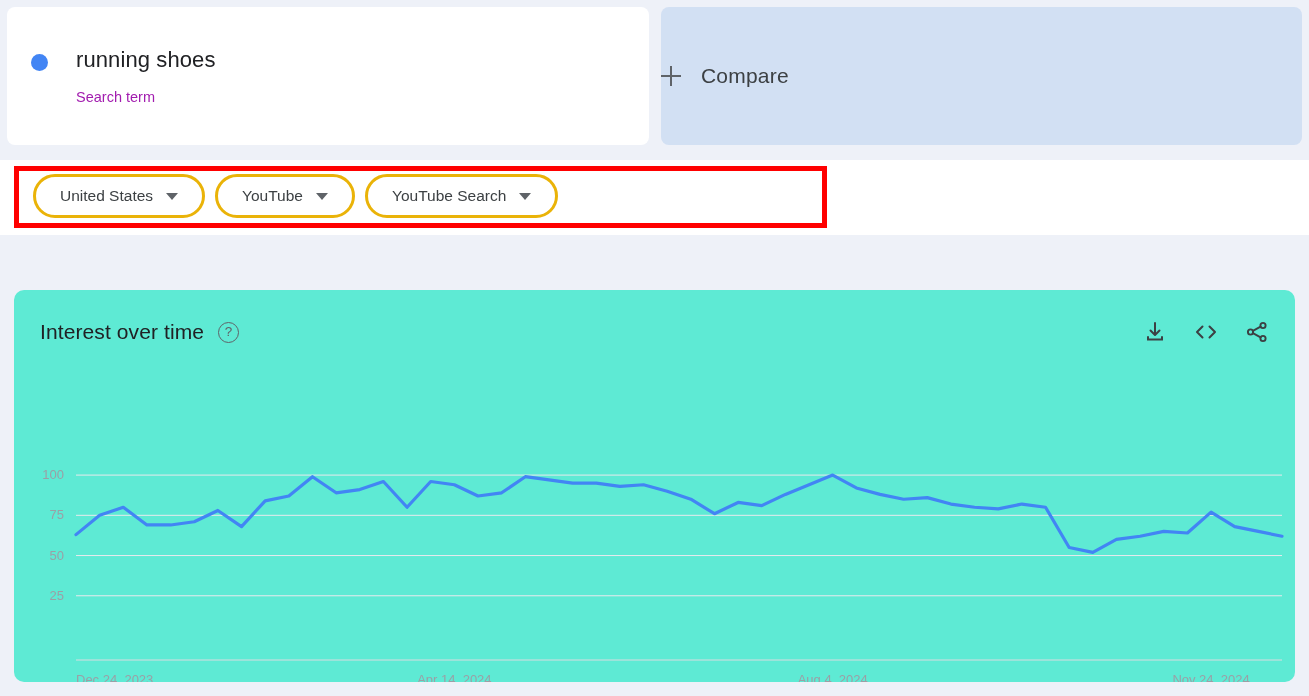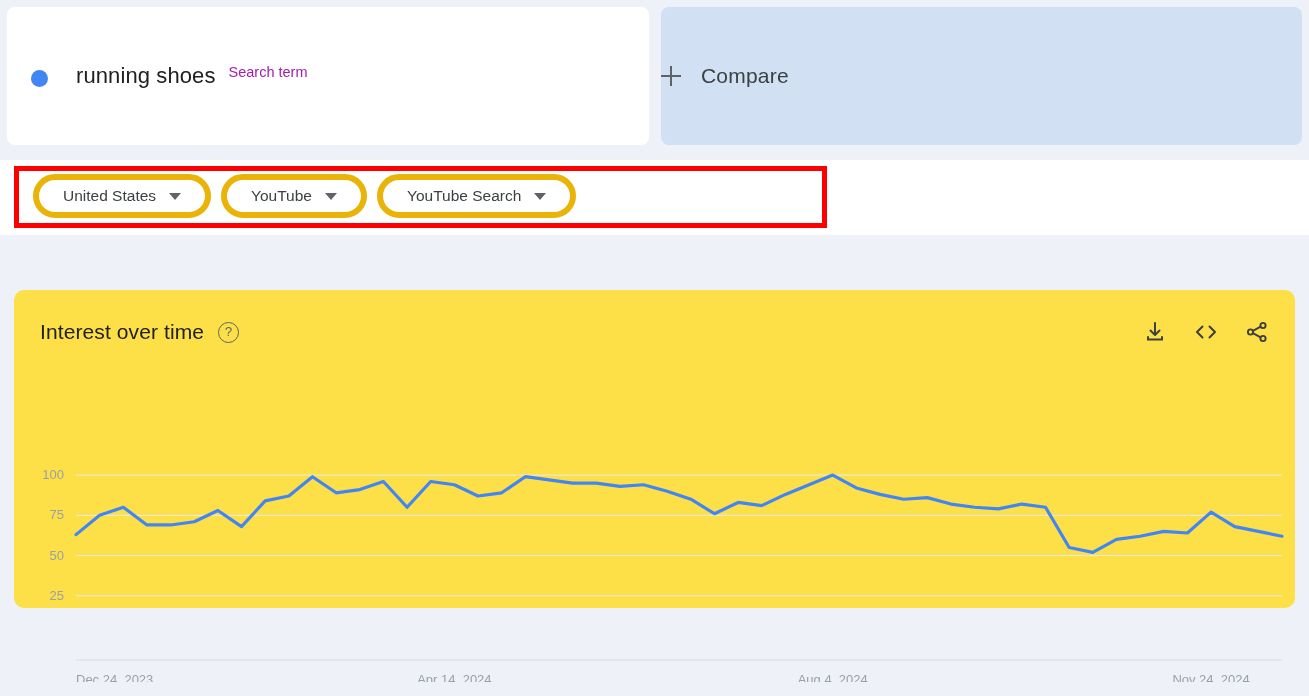--- a/index.html
+++ b/index.html
@@ -25,7 +25,7 @@
     width: 17px; height: 17px; border-radius: 50%;
     background: #4285f4; margin-top: 8px; flex: none;
   }
-  .term-texts { display: flex; flex-direction: row; gap: 13px; }
+  .term-texts { display: flex; flex-direction: column; gap: 13px; }
   .term-title { font-size: 22px; color: #202124; line-height: 28px; letter-spacing: .1px; }
   .term-sub { font-size: 14.5px; color: #a21caf; line-height: 20px; }
 

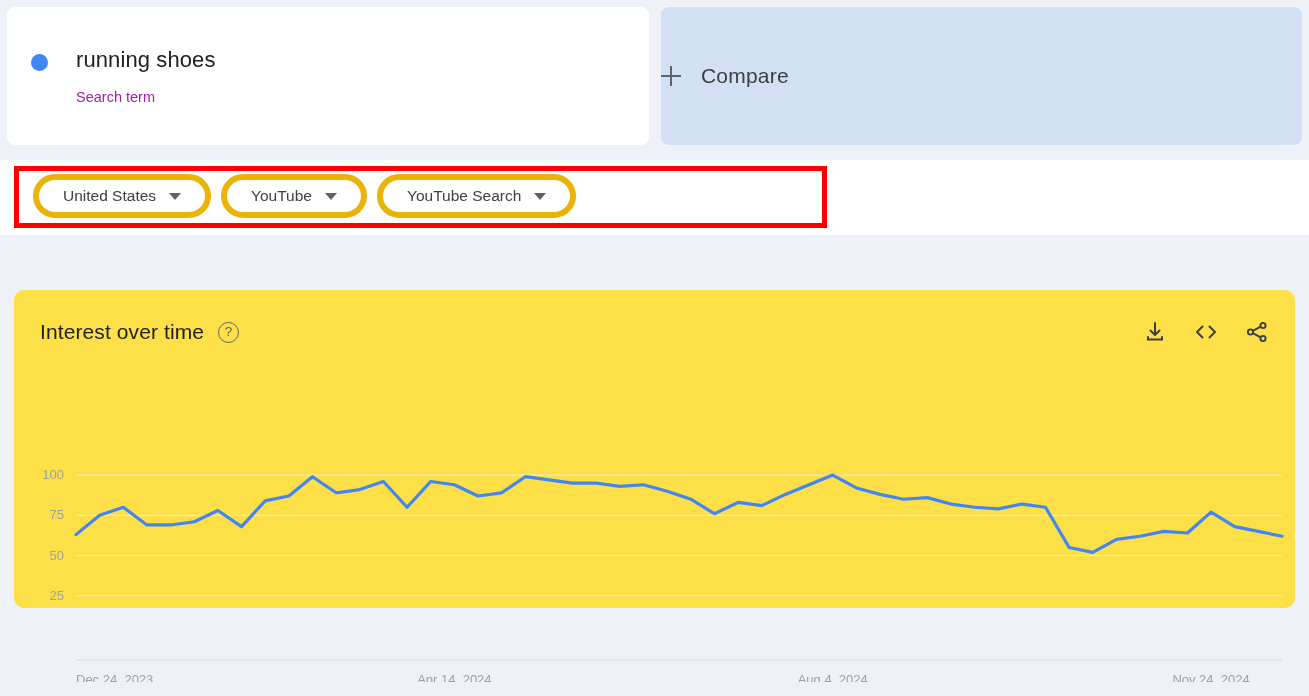--- a/index.html
+++ b/index.html
@@ -54,7 +54,7 @@
     display: flex; gap: 10px; align-items: center;
   }
   .chip {
-    height: 44px; border: 6px solid #eab308; border-radius: 22px;
+    height: 44px; border: 3px solid #eab308; border-radius: 22px;
     background: #fff; display: flex; align-items: center; justify-content: center;
     gap: 13px; padding: 0 24px; cursor: pointer;
   }

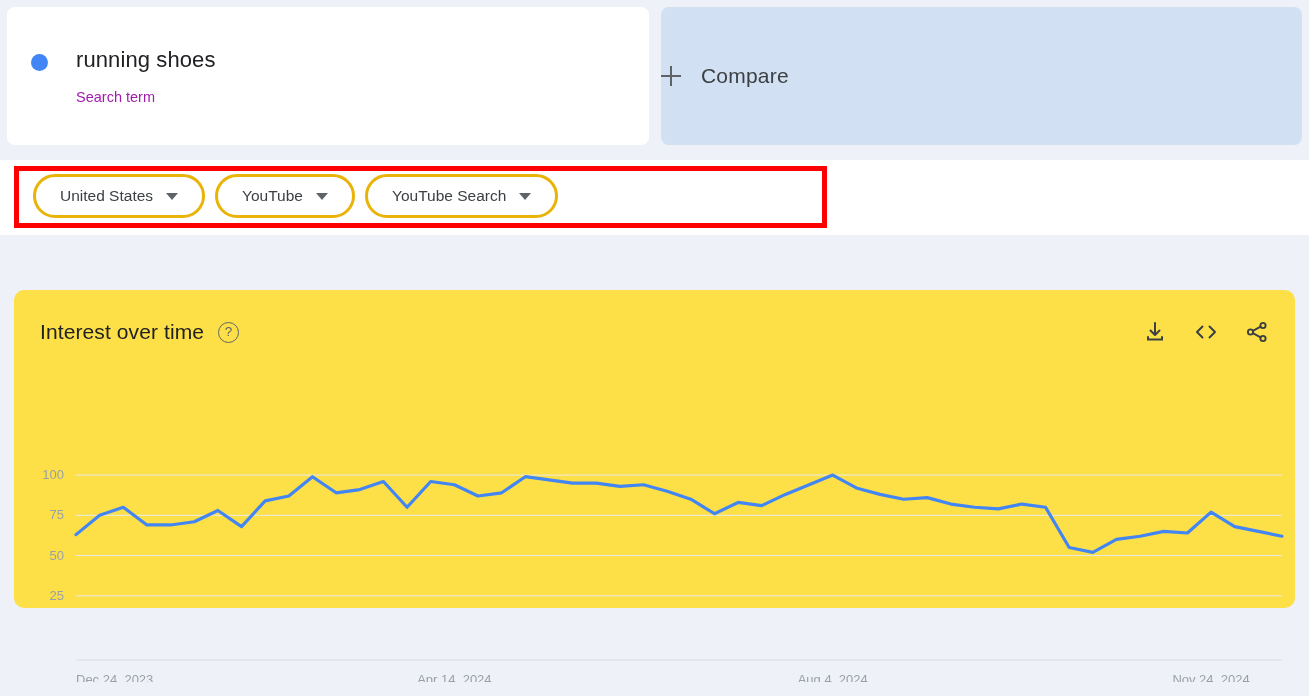--- a/index.html
+++ b/index.html
@@ -71,8 +71,8 @@
 
   
   .chart-card {
-    position: absolute; left: 14px; top: 290px; width: 1281px; height: 318px;
-    background: #fde047; border-radius: 10px;
+    position: absolute; left: 14px; top: 290px; width: 1281px; height: 392px;
+    background: #5eead4; border-radius: 10px;
   }
   .chart-header {
     position: absolute; left: 26px; top: 24px; right: 26px; height: 36px;

